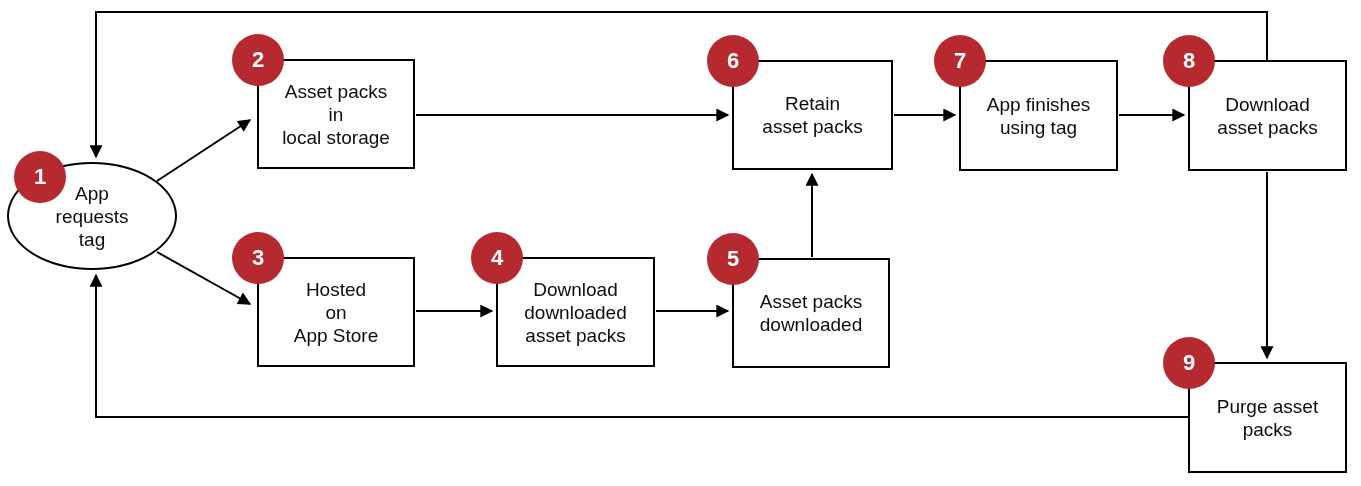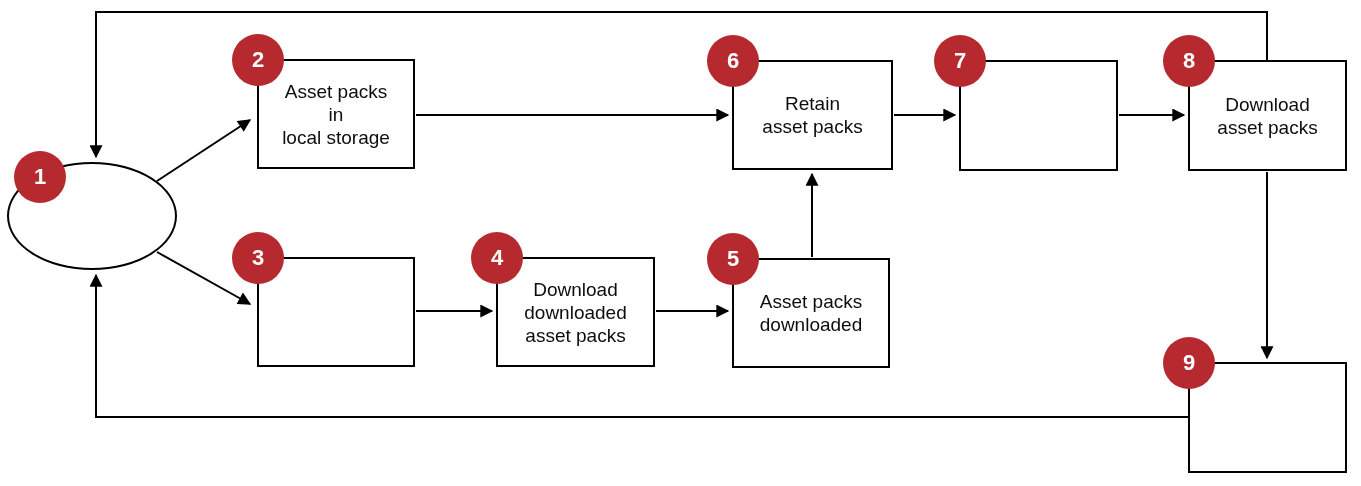--- a/index.html
+++ b/index.html
@@ -125,6 +125,8 @@
 
   <div class="node rect n7">
     <span class="badge">7</span>
+    <span class="label">App finishes
+using tag</span>
   </div>
 
   <div class="node rect n8">

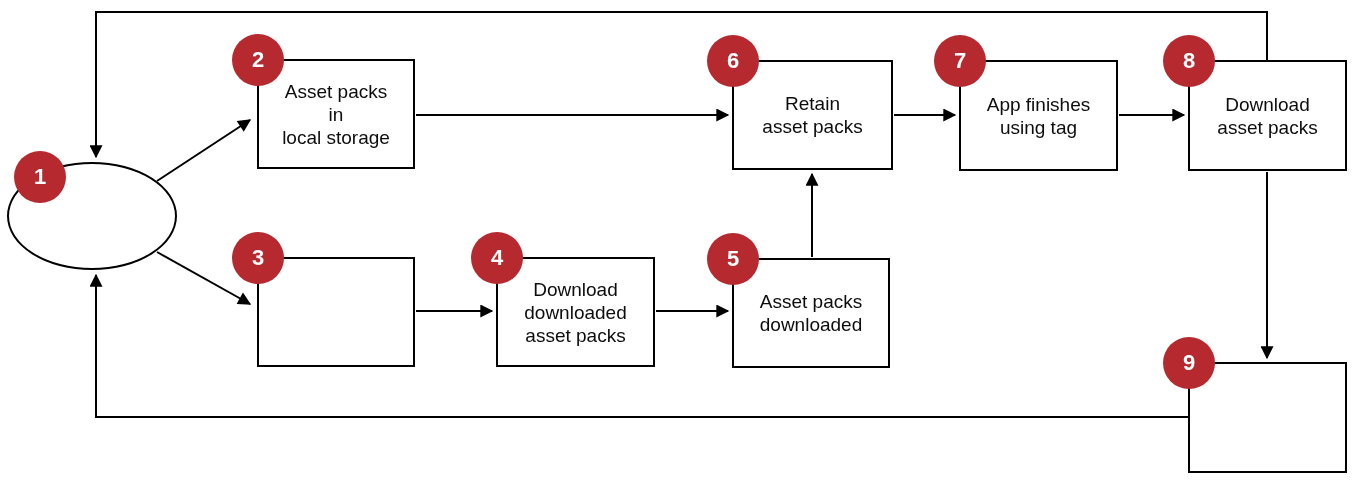--- a/index.html
+++ b/index.html
@@ -91,6 +91,9 @@
 
   <div class="node ellipse n1">
     <span class="badge">1</span>
+    <span class="label">App
+requests
+tag</span>
   </div>
 
   <div class="node rect n2">

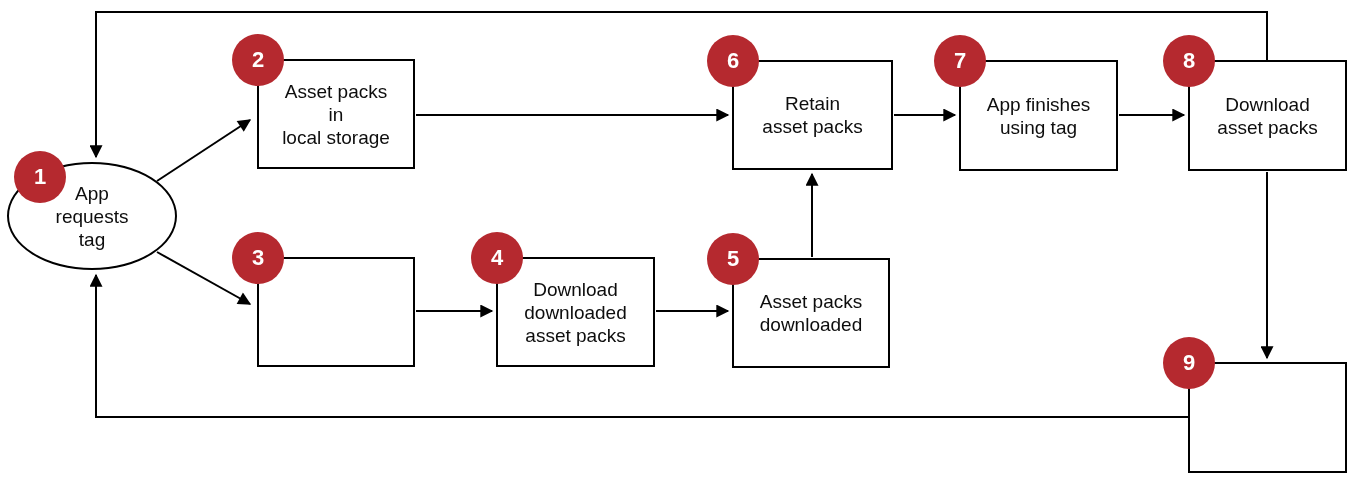--- a/index.html
+++ b/index.html
@@ -105,6 +105,9 @@
 
   <div class="node rect n3">
     <span class="badge">3</span>
+    <span class="label">Hosted
+on
+App Store</span>
   </div>
 
   <div class="node rect n4">

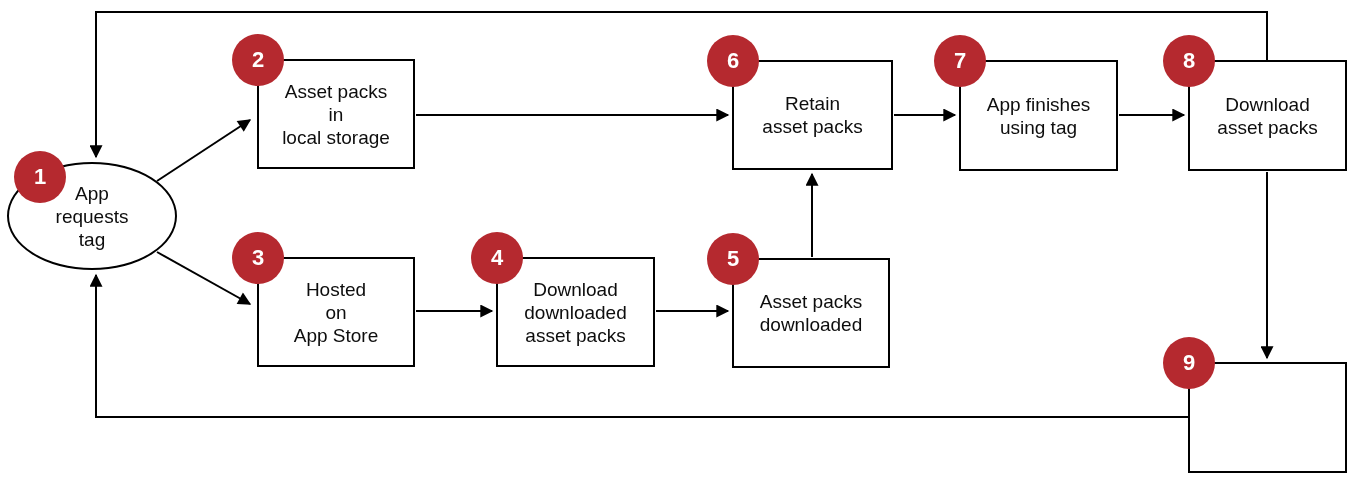--- a/index.html
+++ b/index.html
@@ -143,6 +143,8 @@
 
   <div class="node rect n9">
     <span class="badge">9</span>
+    <span class="label">Purge asset
+packs</span>
   </div>
 
 </div>

